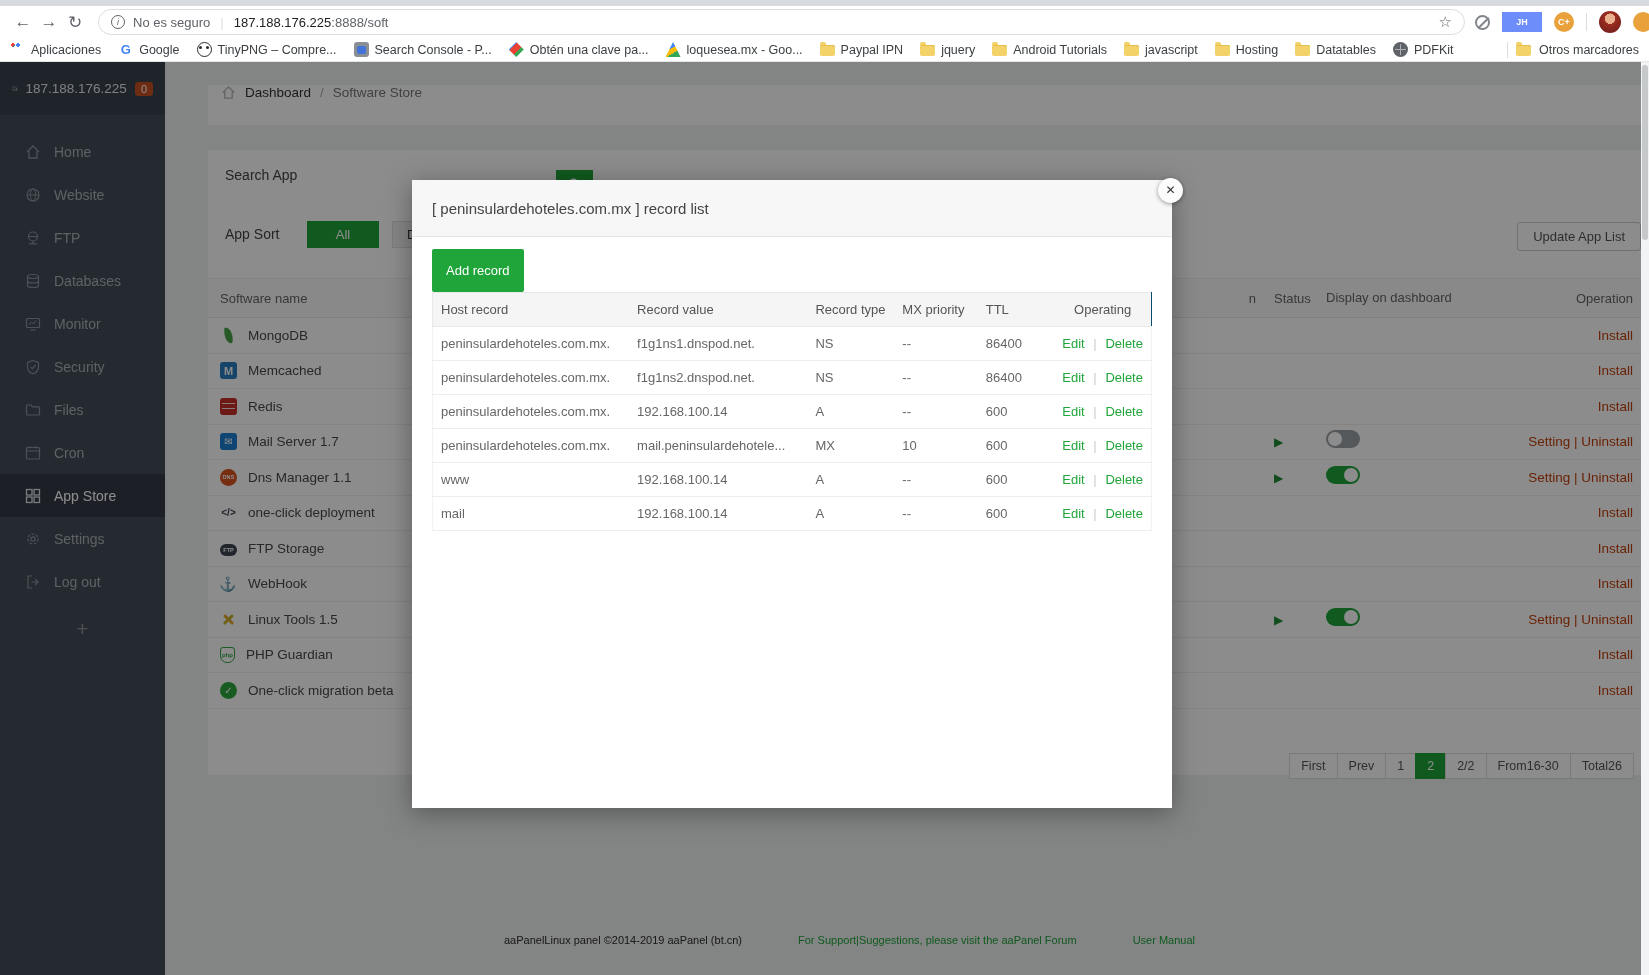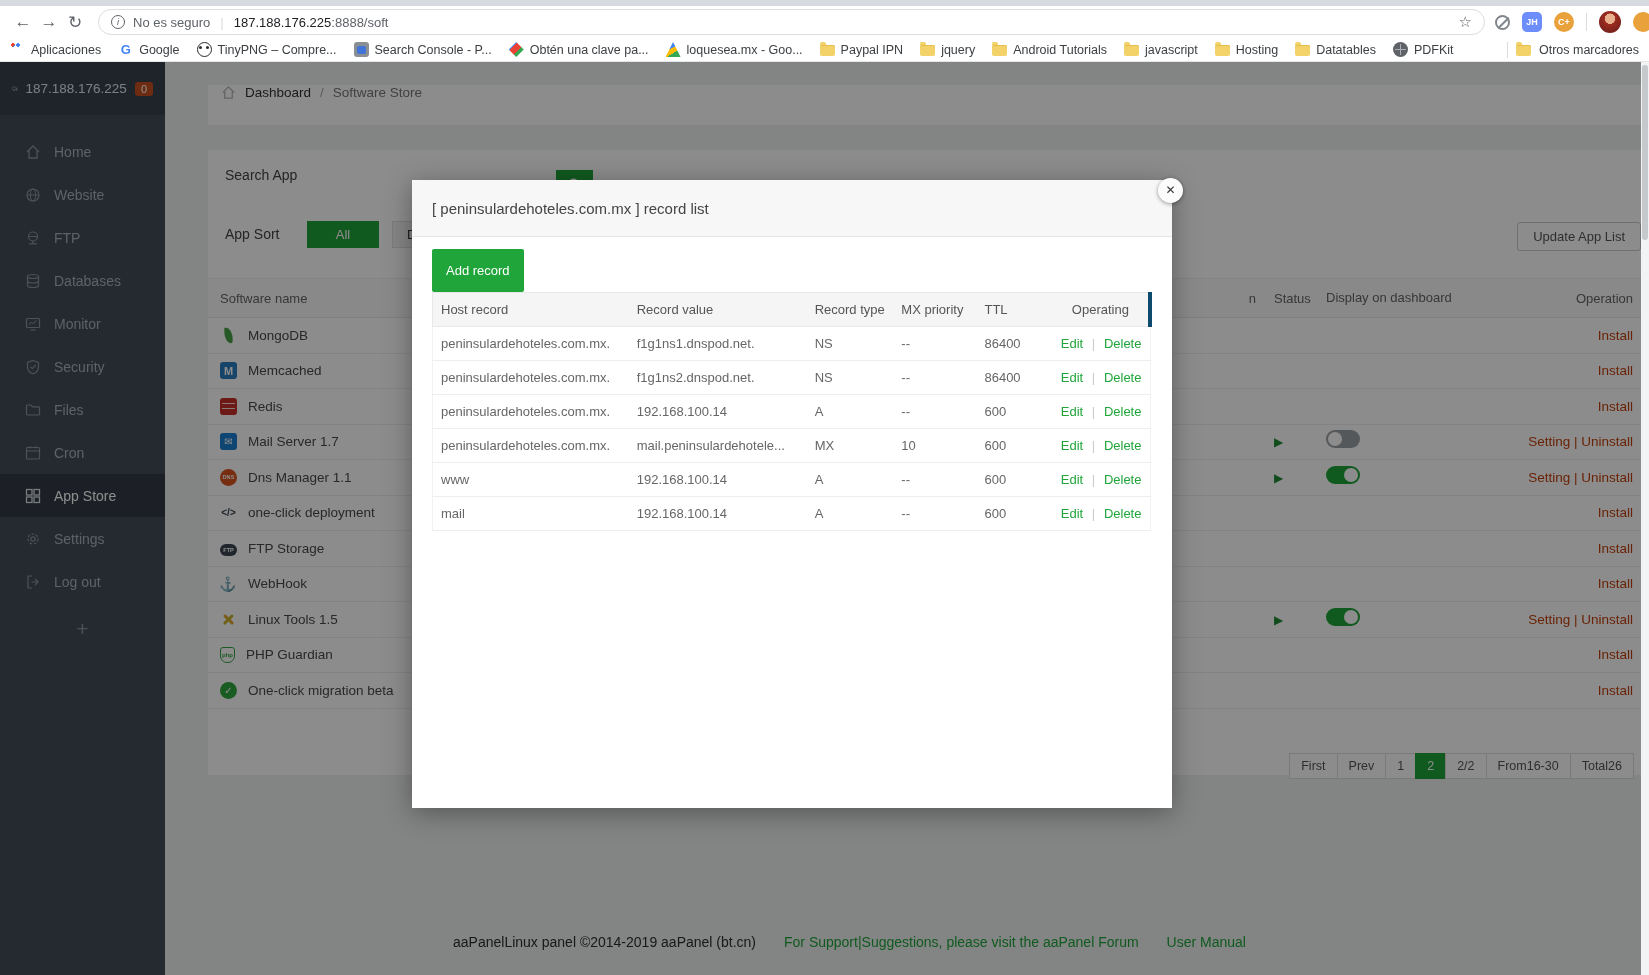--- a/index.html
+++ b/index.html
@@ -24,7 +24,7 @@
   .ic-block { width:15px; height:15px; border:2px solid #80868b; border-radius:50%; position:relative; }
   .ic-block::after { content:""; position:absolute; left:-1px; top:5px; width:15px; height:2px;
     background:#80868b; transform:rotate(-45deg); }
-  .ic-jh { width:20px; height:20px; border-radius:5px; background:#6d8dfa; color:#fff;
+  .ic-jh { width:40px; height:20px; border-radius:0; background:#6d8dfa; color:#fff;
     font-size:9px; font-weight:bold; text-align:center; line-height:20px; }
   .ic-cplus { width:20px; height:20px; border-radius:50%; background:#e9a13b; color:#fff;
     font-size:9px; font-weight:bold; text-align:center; line-height:20px; }

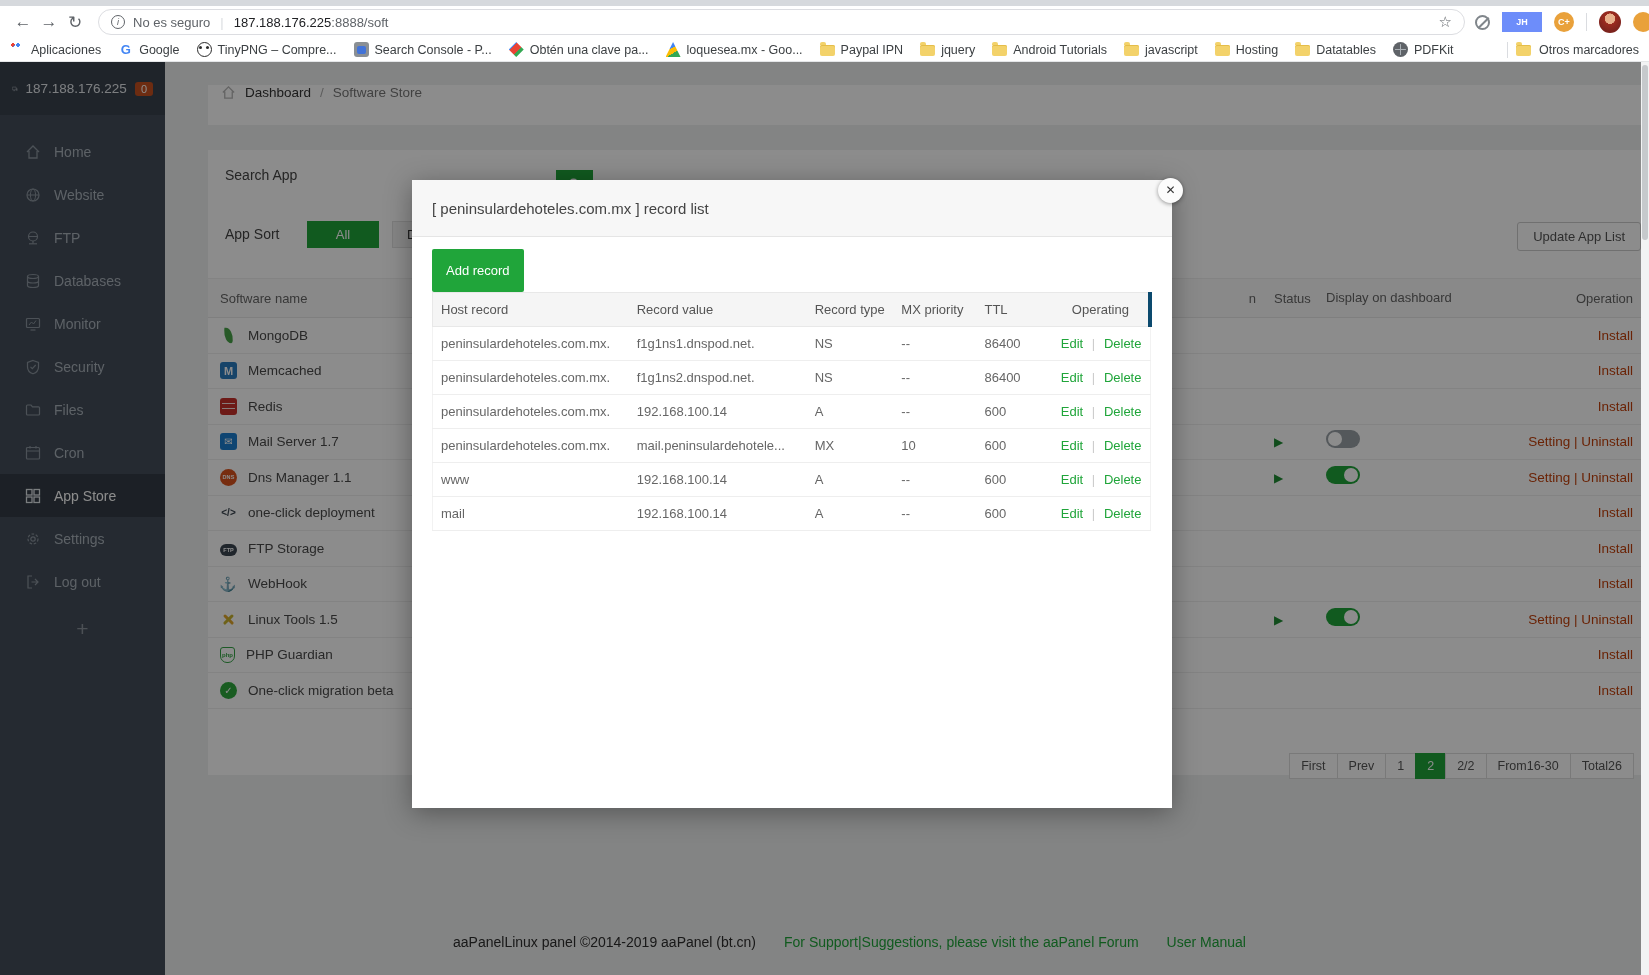--- a/index.html
+++ b/index.html
@@ -169,7 +169,7 @@
   .m-table th { background:#f5f5f5; font-weight:normal; color:#555; text-align:left;
     padding:9px 8px; border:1px solid #e8e8e8; border-left:none; border-right:none; }
   .m-table th:first-child { border-left:1px solid #e8e8e8; }
-  .m-table th:last-child { border-right:4px solid #0c4a6e; text-align:center; }
+  .m-table th:last-child { border-right:1px solid #0c4a6e; text-align:center; }
   .m-table td { color:#666; padding:9px 8px; border-bottom:1px solid #eee; }
   .m-table td:first-child { border-left:1px solid #f2f2f2; }
   .m-table td:last-child { border-right:1px solid #f2f2f2; white-space:nowrap; }

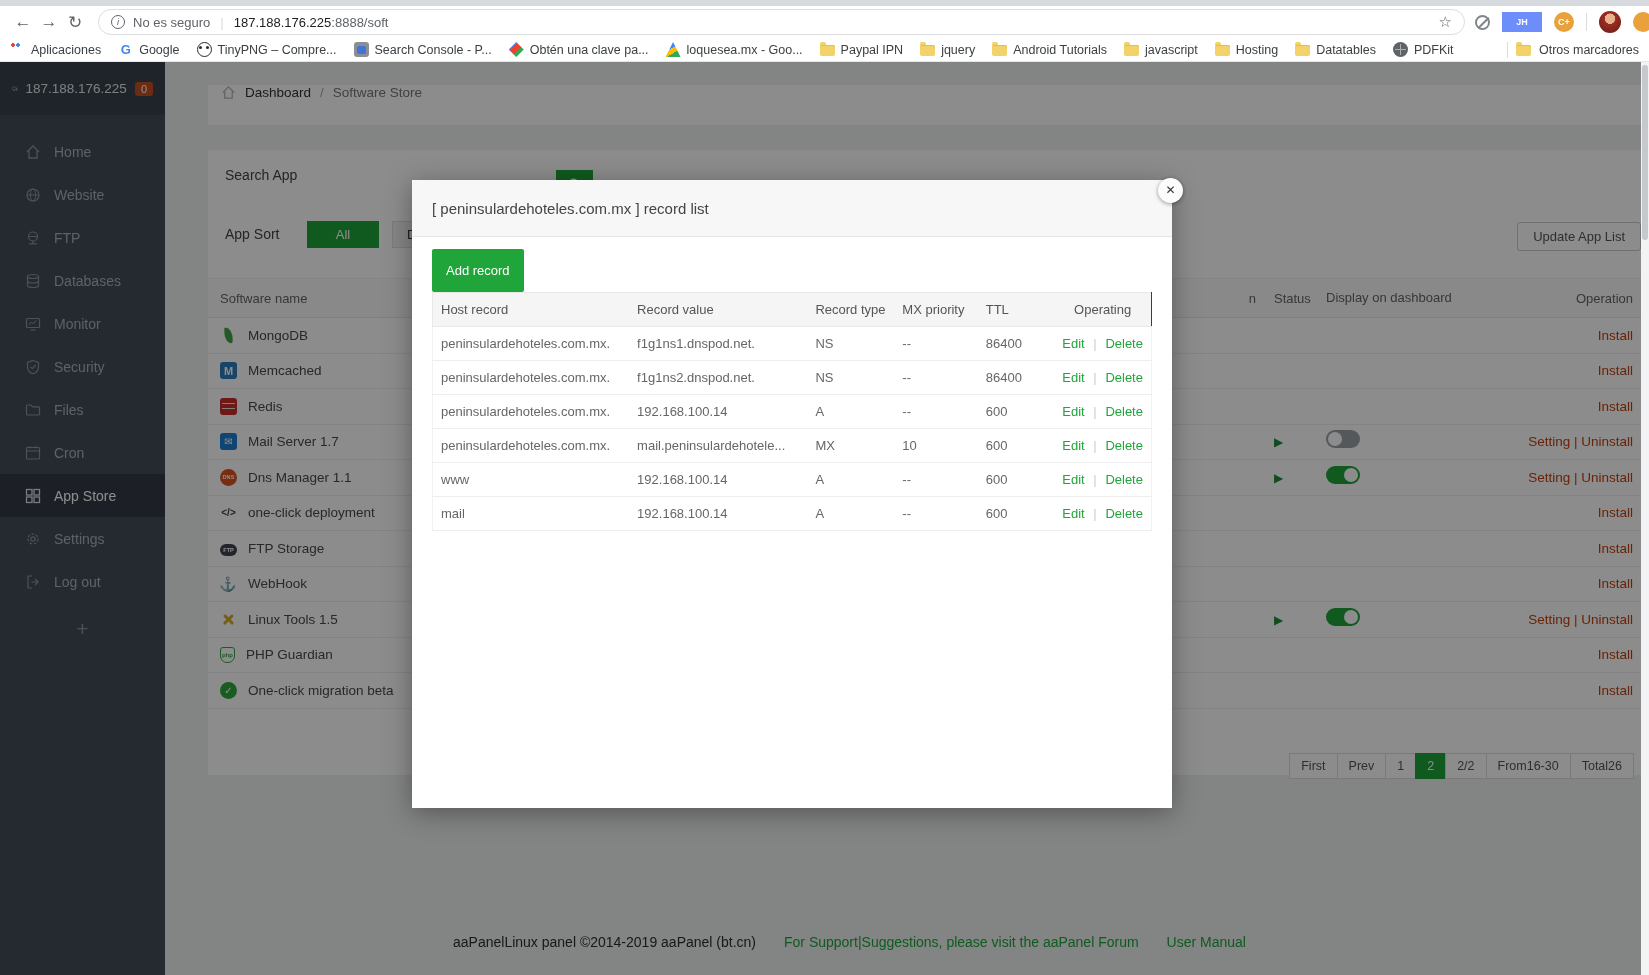--- a/index.html
+++ b/index.html
@@ -149,7 +149,7 @@
 
   
   .footer { position:absolute; left:165px; right:0; top:872px; display:flex; justify-content:center;
-    gap:28px; font-size:14px; transform:translateX(-140px); }
+    gap:56px; font-size:11px; transform:translateX(-140px); }
   .footer .copy { color:#2e2e2e; }
   .footer a { color:#20a53a; text-decoration:none; cursor:pointer; }
 

